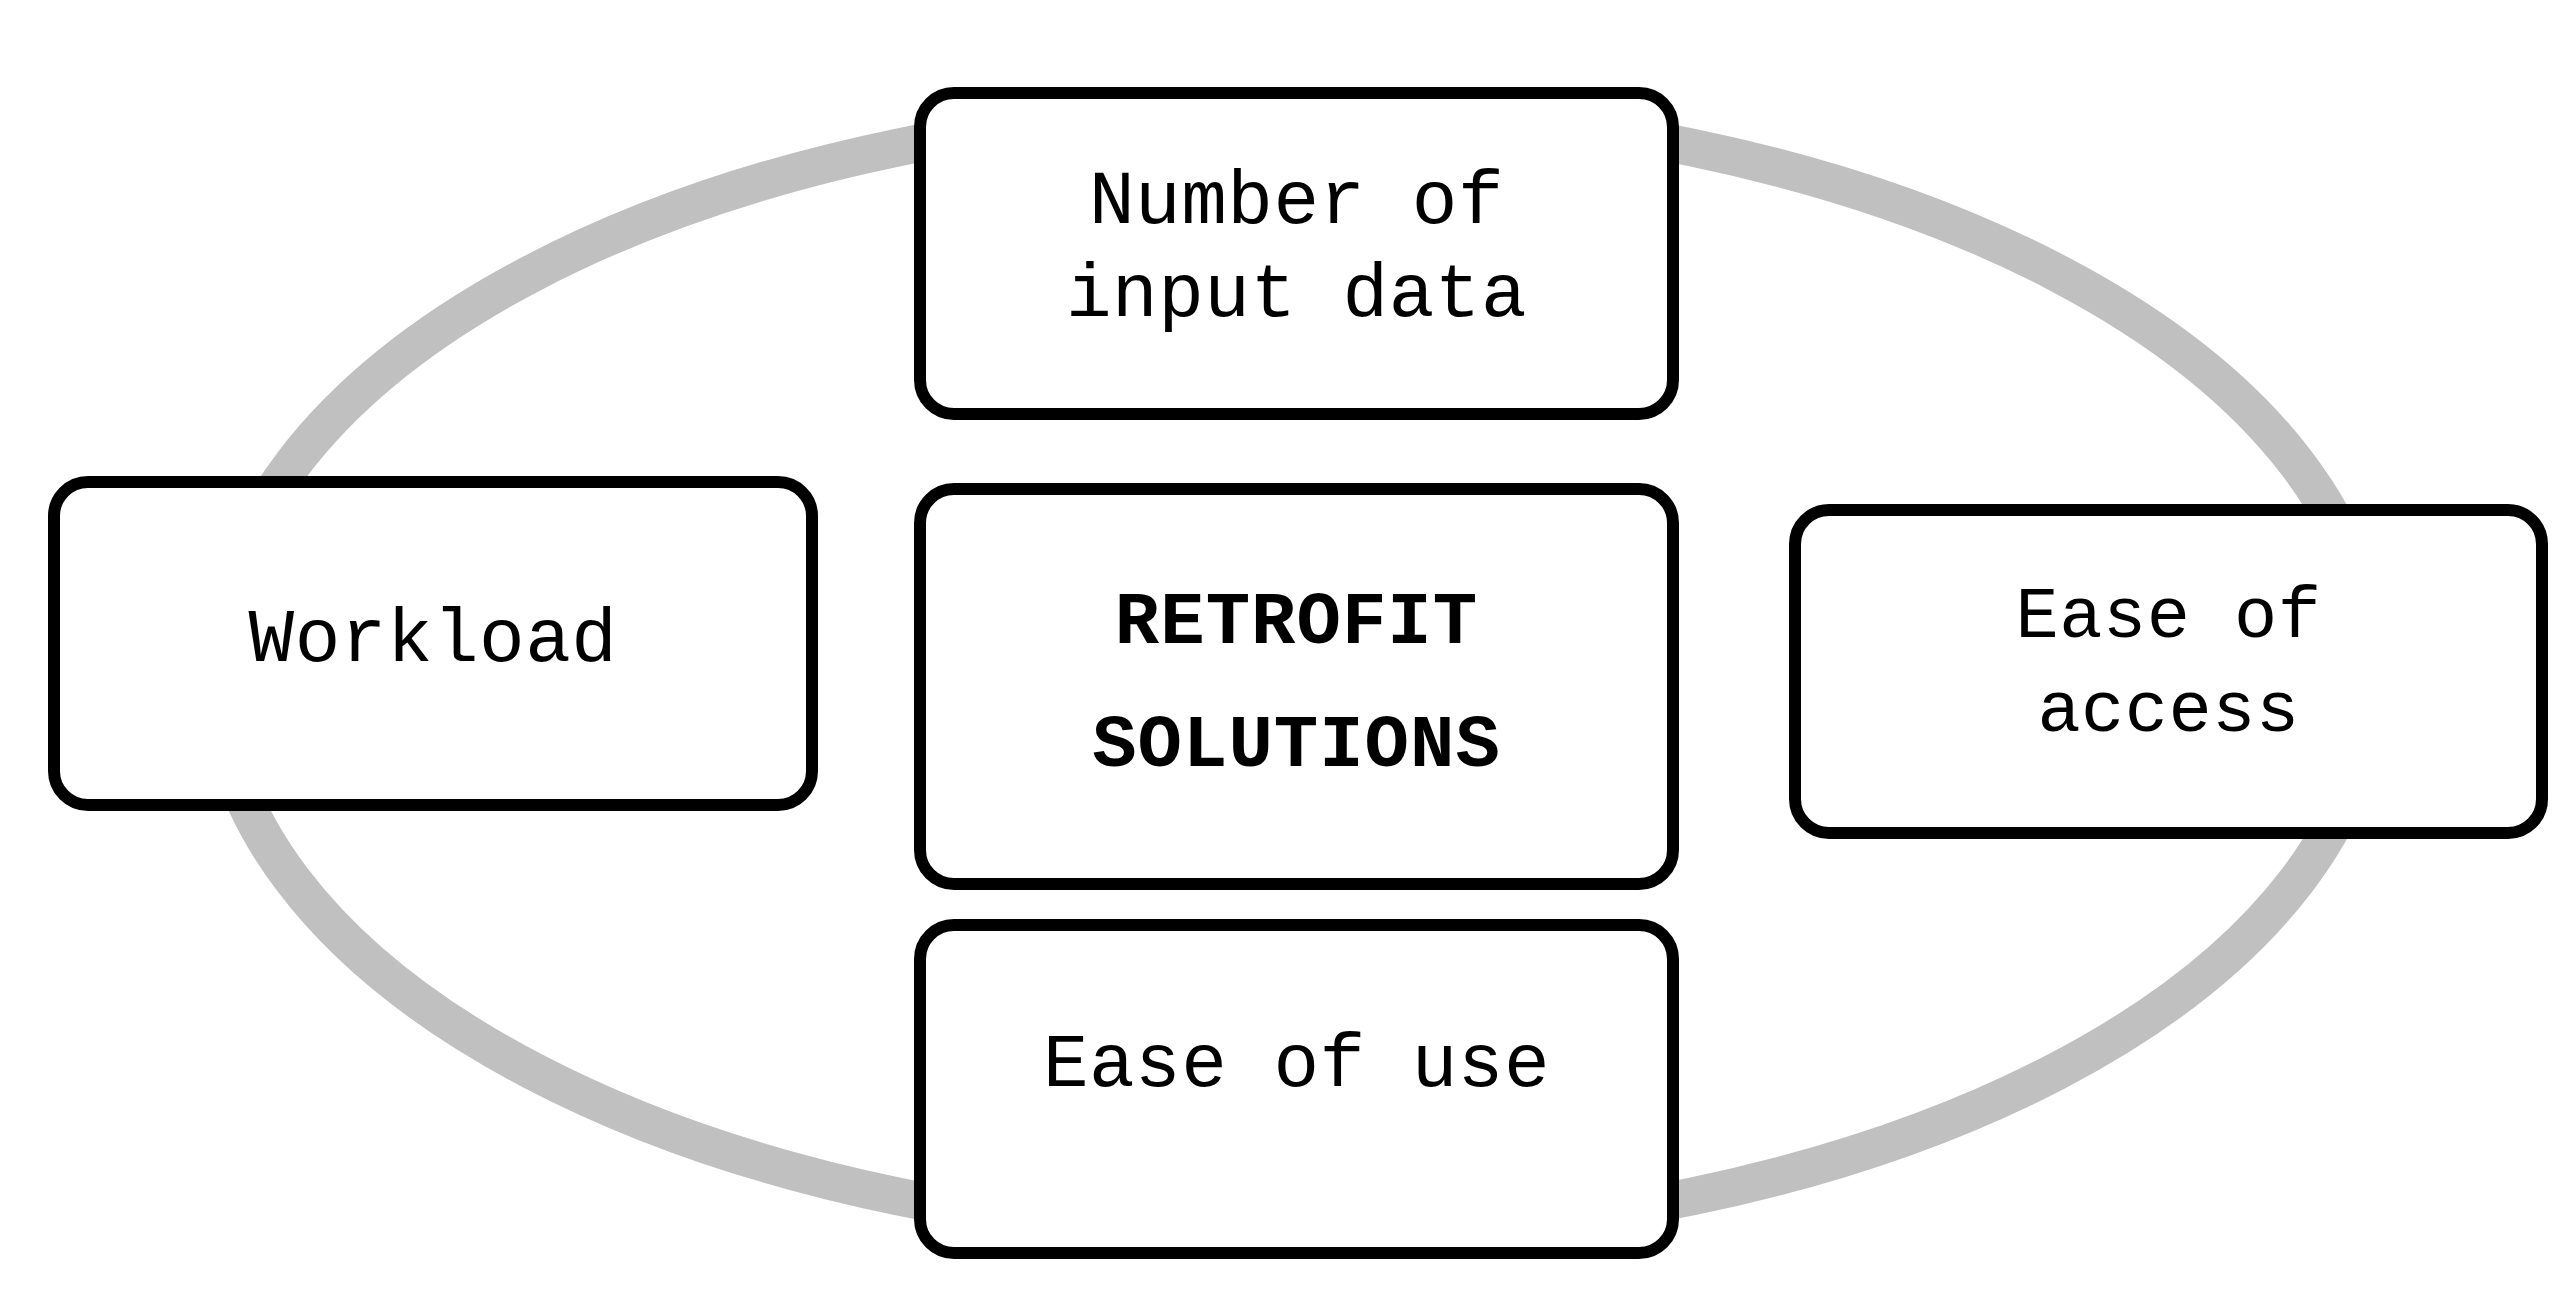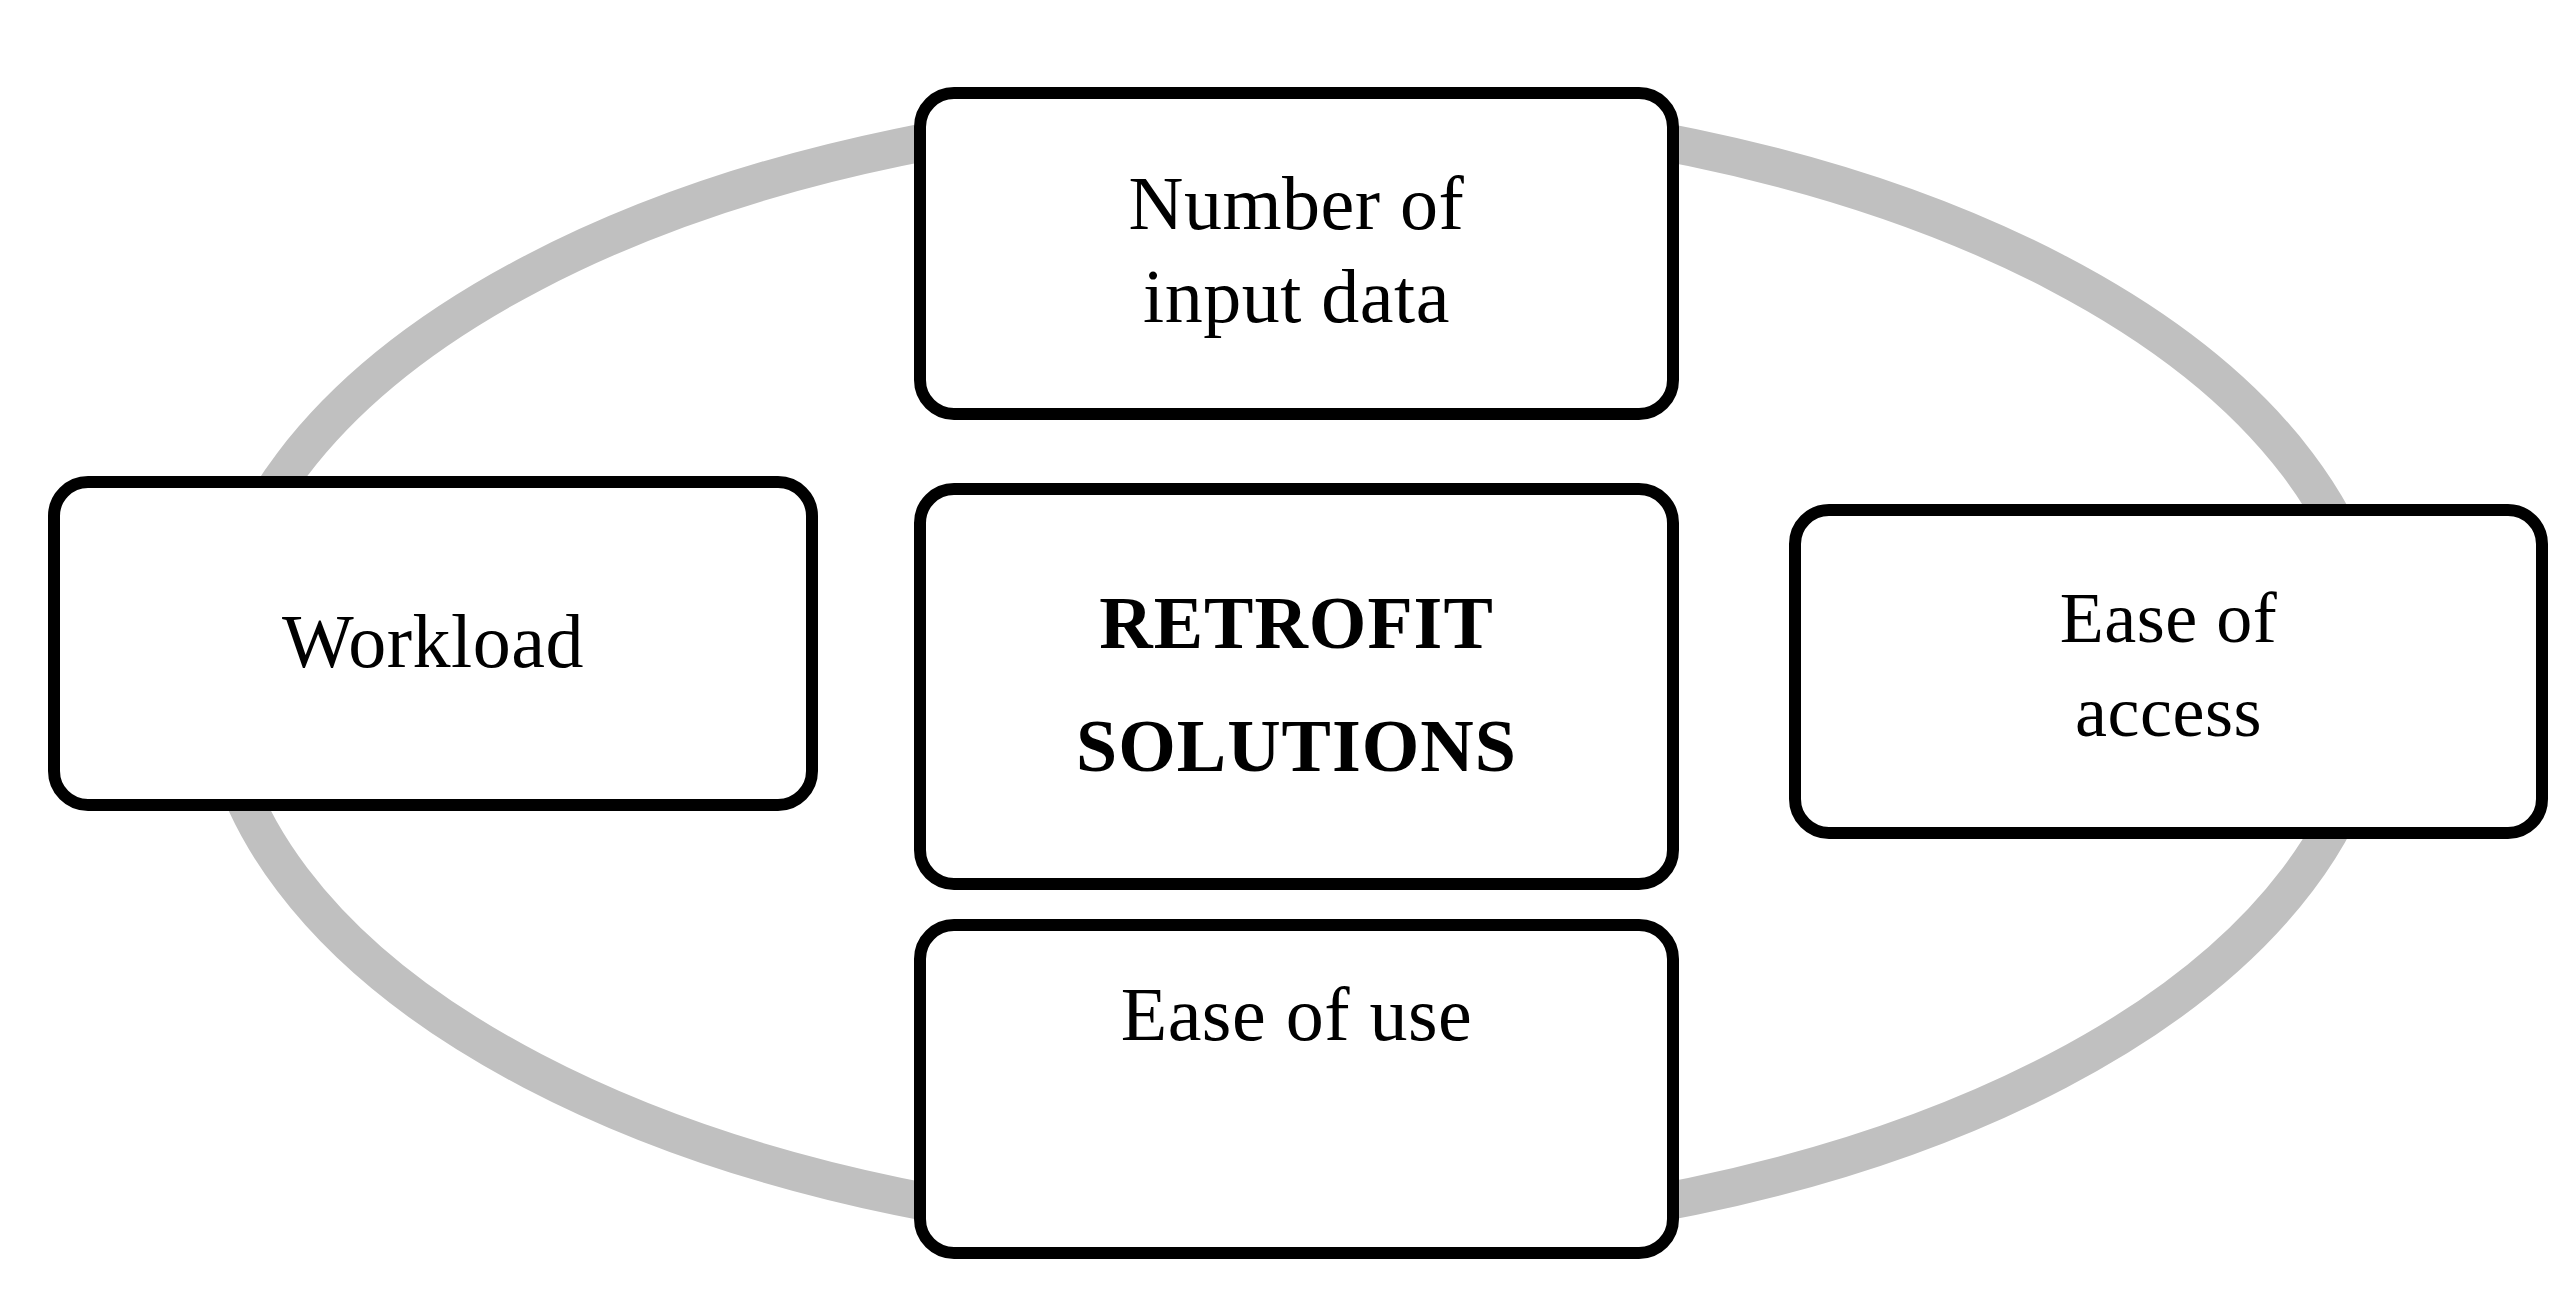--- a/index.html
+++ b/index.html
@@ -46,6 +46,7 @@
     line-height: 1.20;
     letter-spacing: 0.5px;
     white-space: pre-line;
+    font-family: Liberation Mono, monospace;
   }
 
   

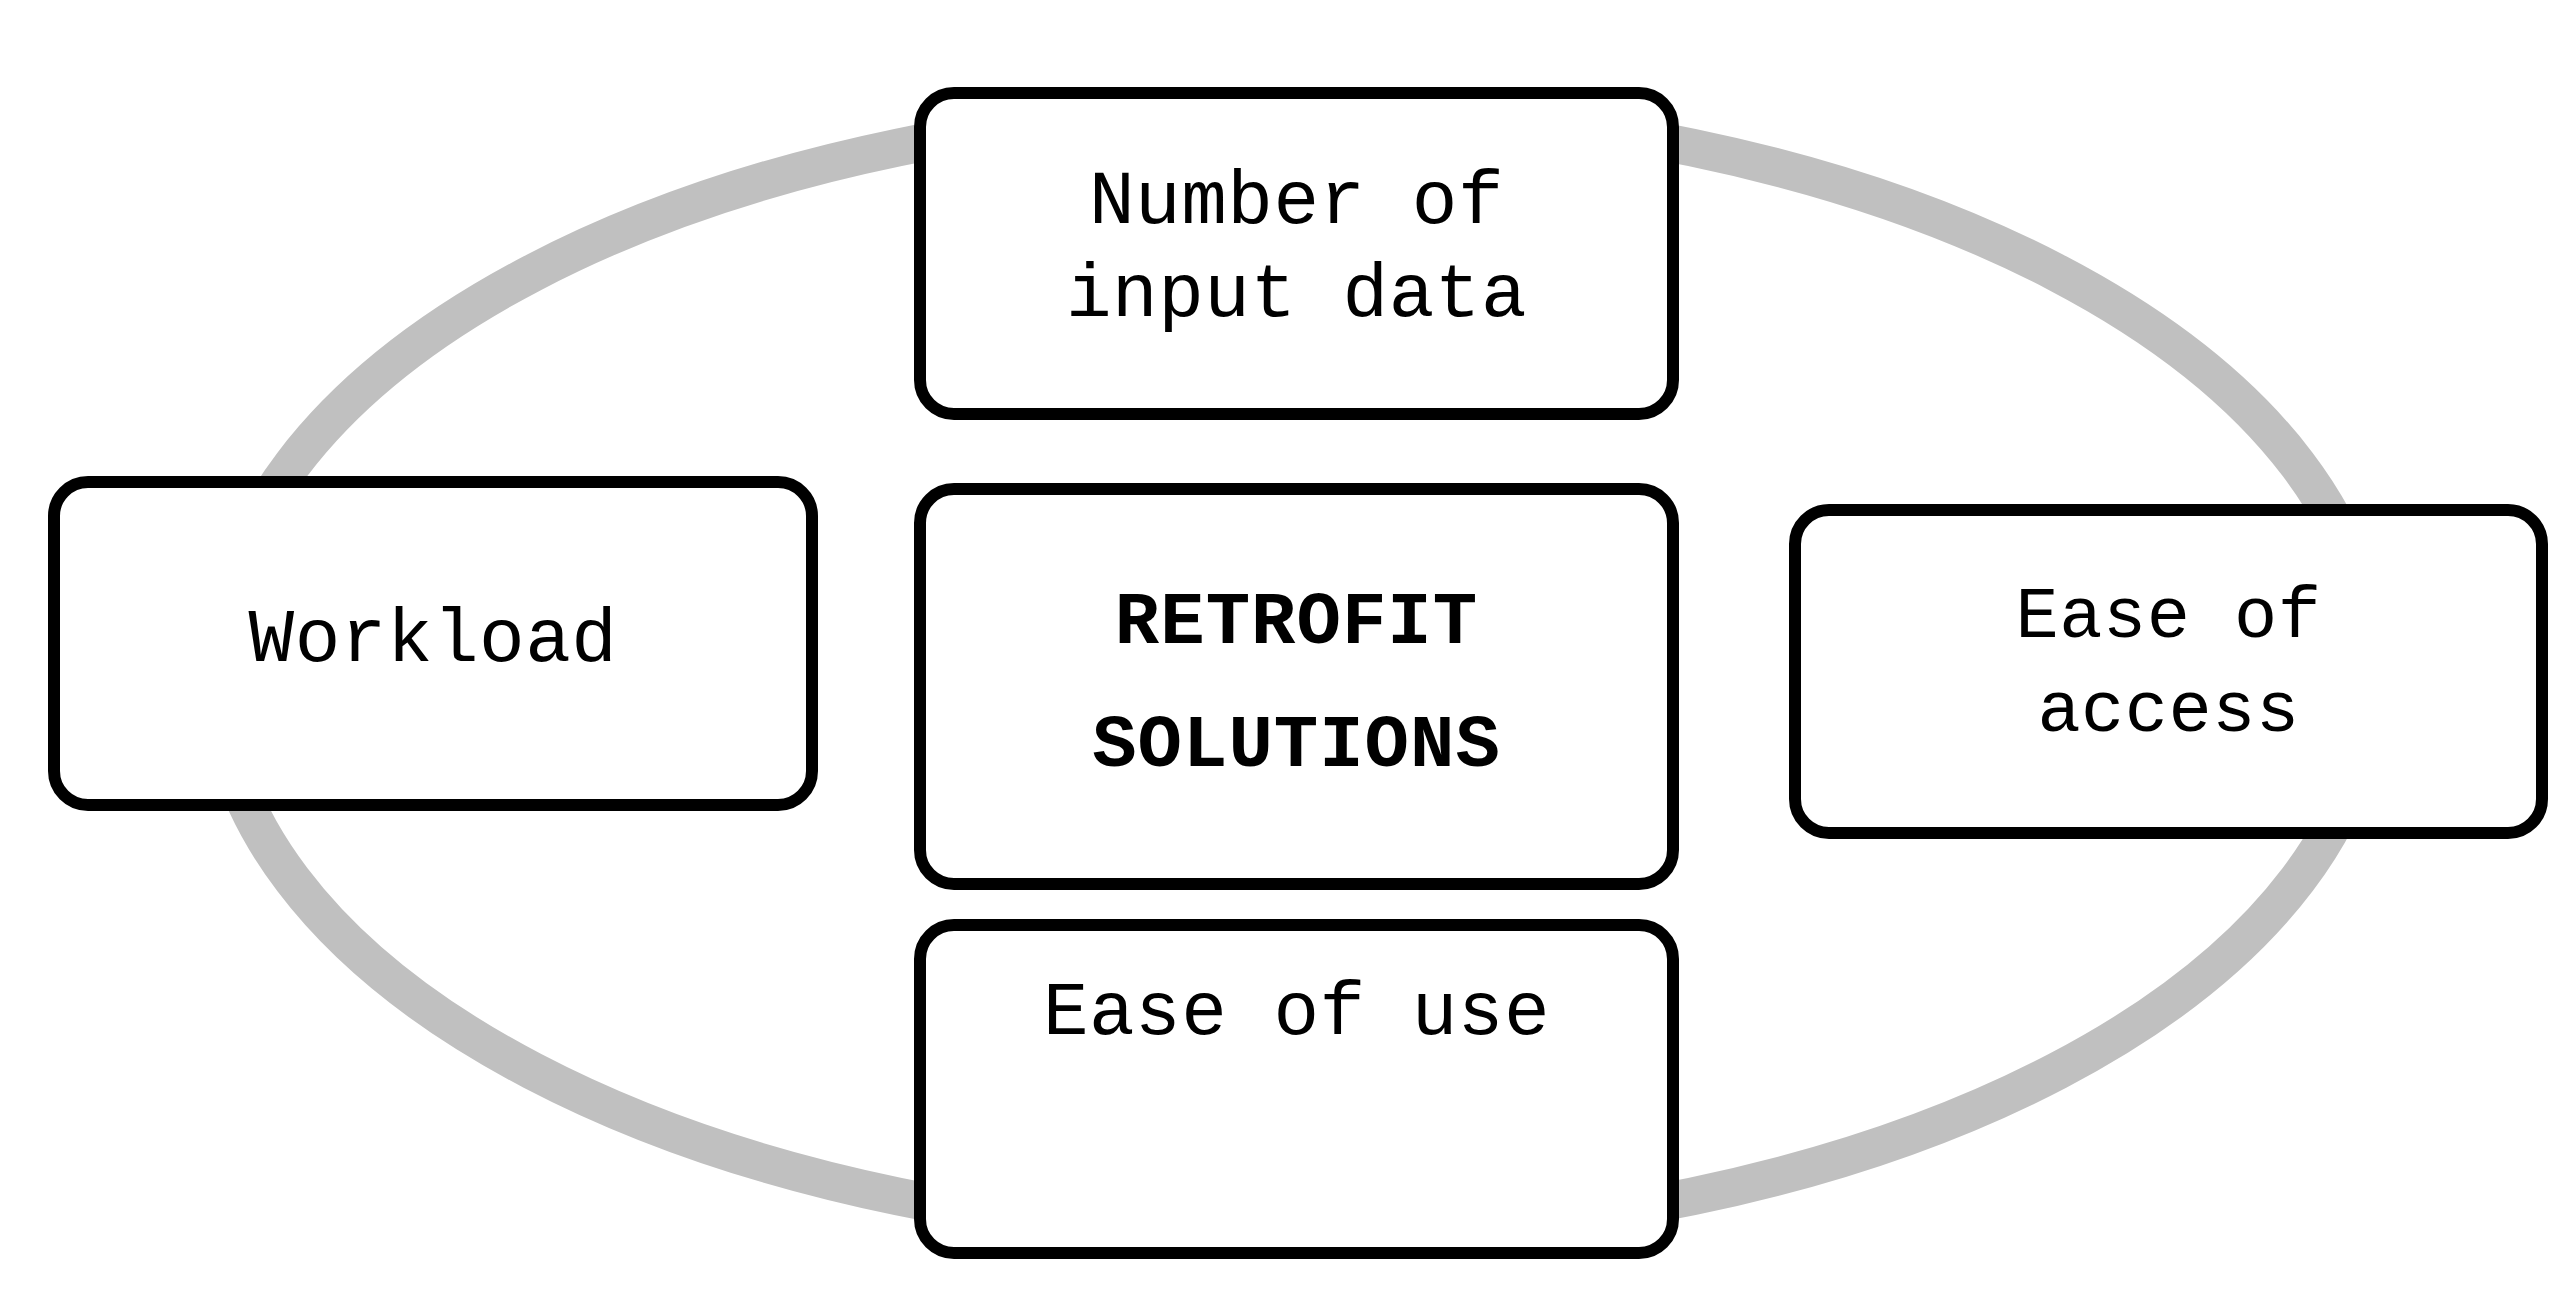--- a/index.html
+++ b/index.html
@@ -76,7 +76,7 @@
   }
   #node-bottom .label {
     font-size: 76px;
-    padding-top: 38px;
+    padding-top: 90px;
   }
 
   #node-left {

